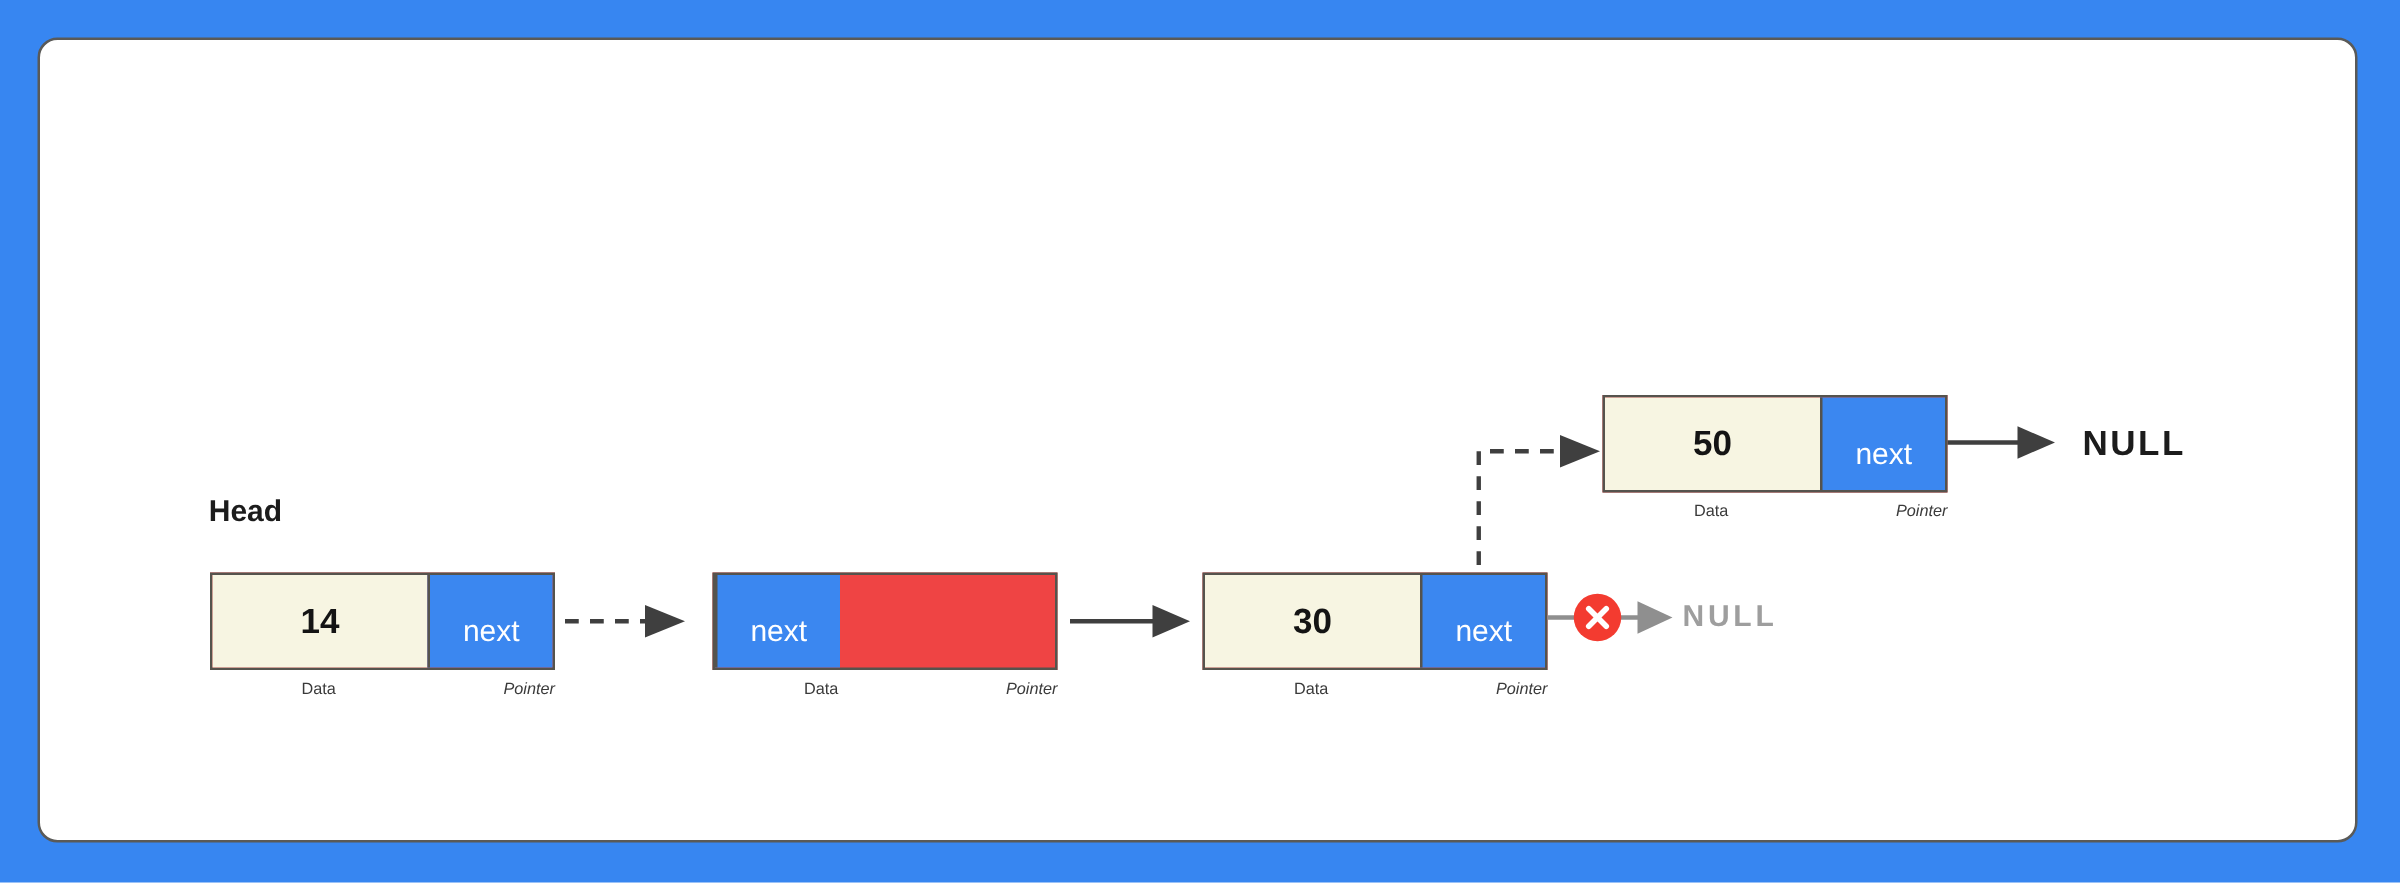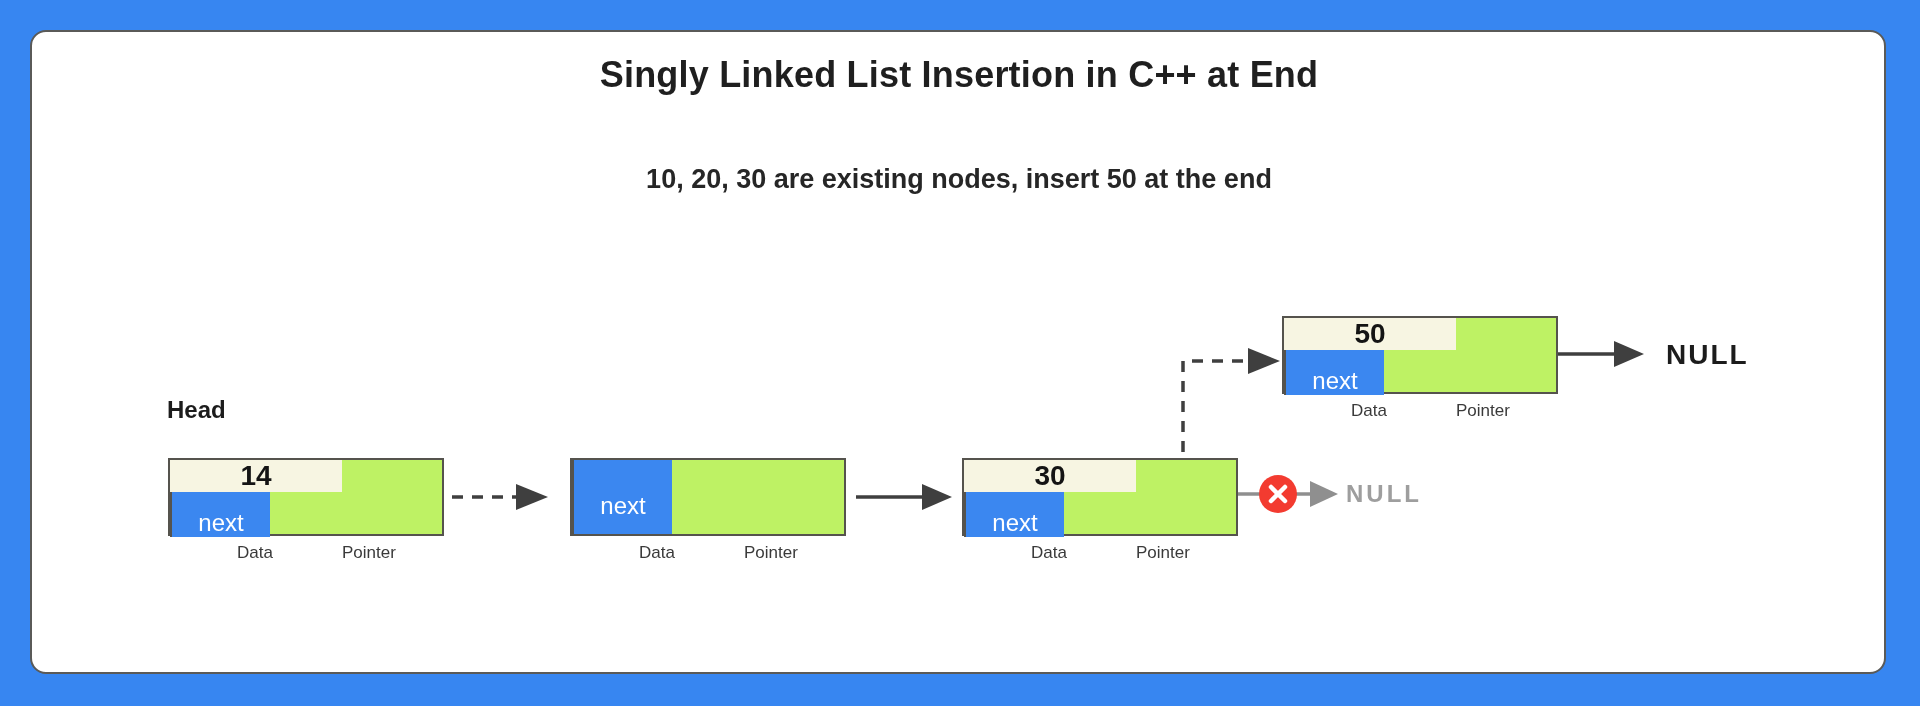--- a/index.html
+++ b/index.html
@@ -68,7 +68,6 @@
 <div class="stage">
   <div class="card"></div>
 
-  <div class="title">Singly Linked List Insertion in C++ at End</div>
   <div class="subtitle">10, 20, 30 are existing nodes, insert 50 at the end</div>
 
   <div class="head-label">Head</div>

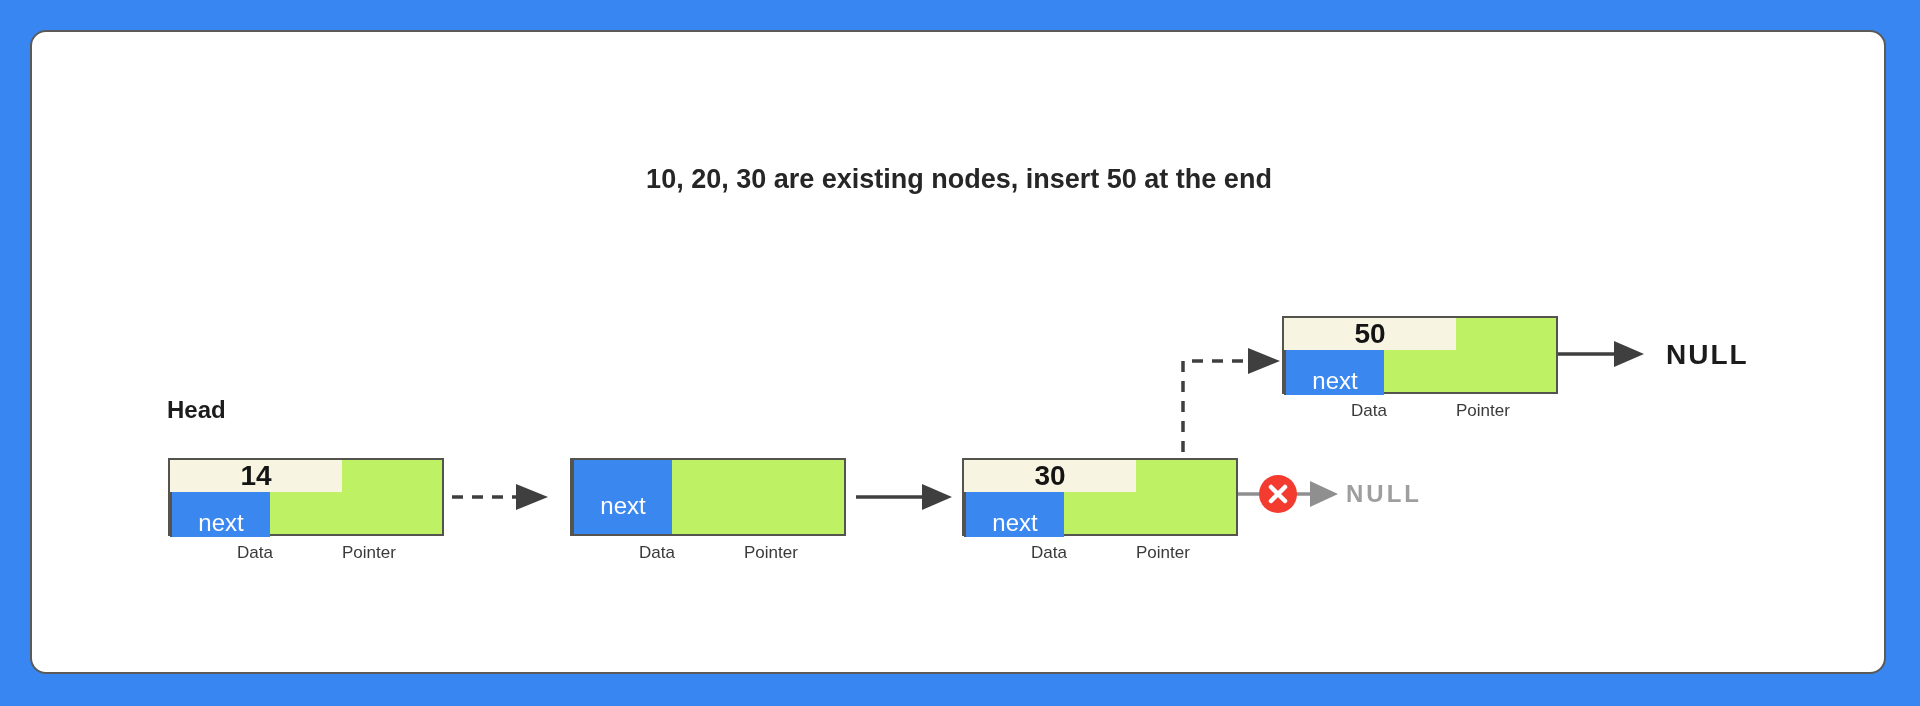--- a/index.html
+++ b/index.html
@@ -68,7 +68,6 @@
 <div class="stage">
   <div class="card"></div>
 
-  <div class="subtitle">10, 20, 30 are existing nodes, insert 50 at the end</div>
 
   <div class="head-label">Head</div>
 

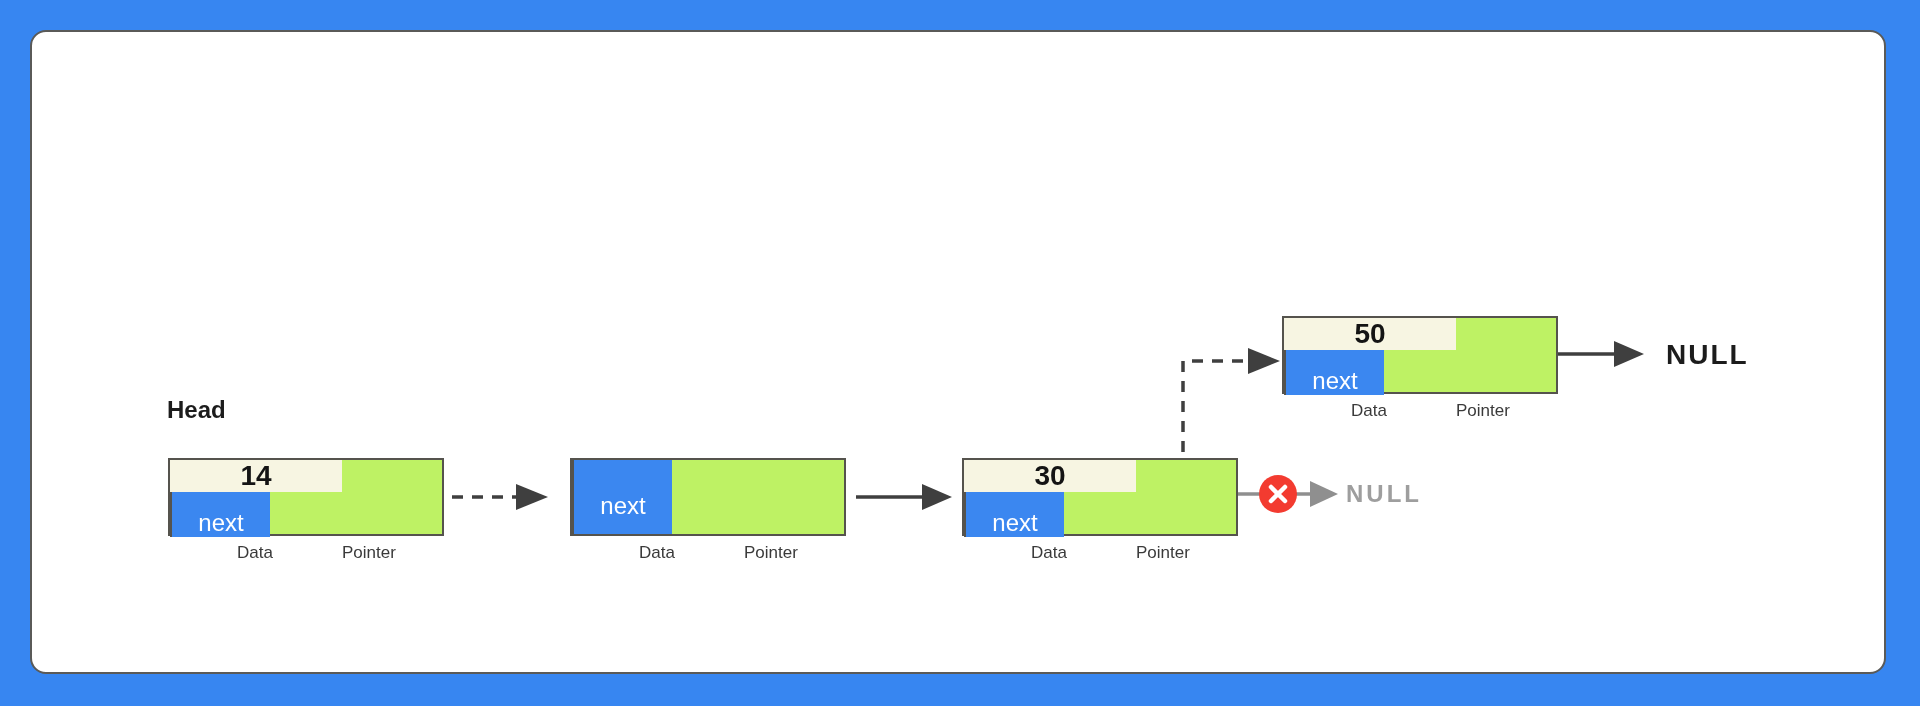--- a/index.html
+++ b/index.html
@@ -32,7 +32,7 @@
   .node{
     position:absolute;width:276px;height:78px;
     border:2px solid var(--node-border,#55534D);
-    box-sizing:border-box;display:flex;background:#bef264;flex-direction:column;
+    box-sizing:border-box;display:flex;background:#ef4444;
   }
   .cell{display:flex;align-items:center;justify-content:center;height:100%;box-sizing:border-box;}
   .cell.data{width:172px;background:var(--node-data-bg,#F7F5E2);}

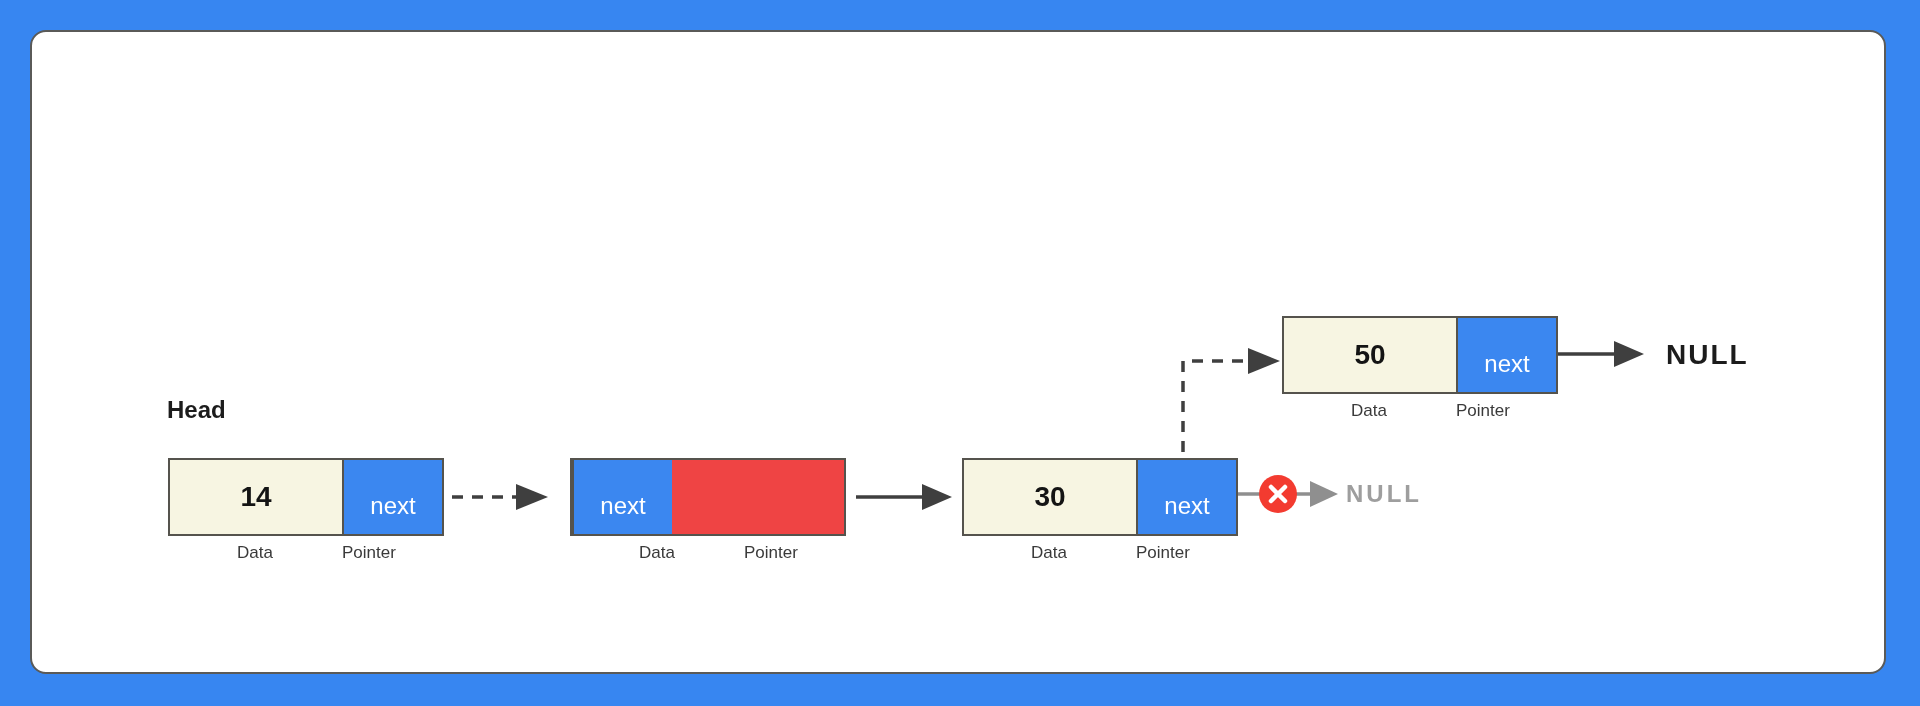--- a/index.html
+++ b/index.html
@@ -41,7 +41,7 @@
   .next-text{font-size:24px;font-weight:500;color:#ffffff;margin-top:17px;}
   .node-labels{
     position:absolute;width:276px;display:flex;
-    font-size:17px;font-weight:500;color:#3a3a3a;line-height:1;
+    font-size:13px;font-weight:500;color:#3a3a3a;line-height:1;
   }
   .node-labels .dl{width:174px;text-align:center;}
   .node-labels .pl{width:102px;text-align:left;}

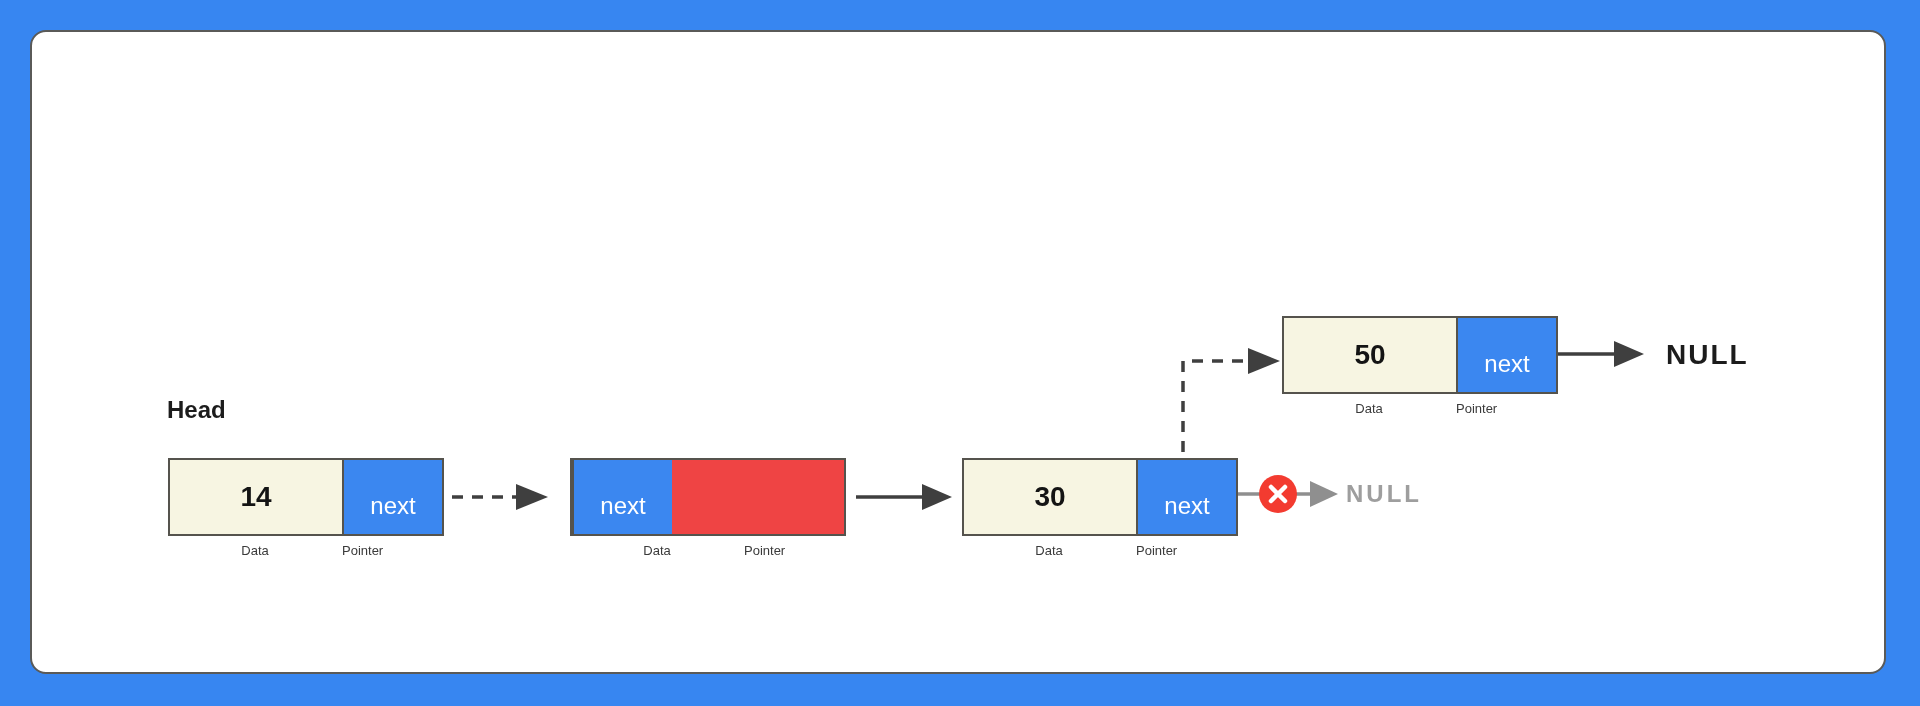--- a/index.html
+++ b/index.html
@@ -44,7 +44,7 @@
     font-size:13px;font-weight:500;color:#3a3a3a;line-height:1;
   }
   .node-labels .dl{width:174px;text-align:center;}
-  .node-labels .pl{width:102px;text-align:left;}
+  .node-labels .pl{width:102px;text-align:right;font-style:italic;}
   .null-old{
     position:absolute;left:1346px;top:482px;
     font-size:24px;font-weight:700;letter-spacing:3px;

